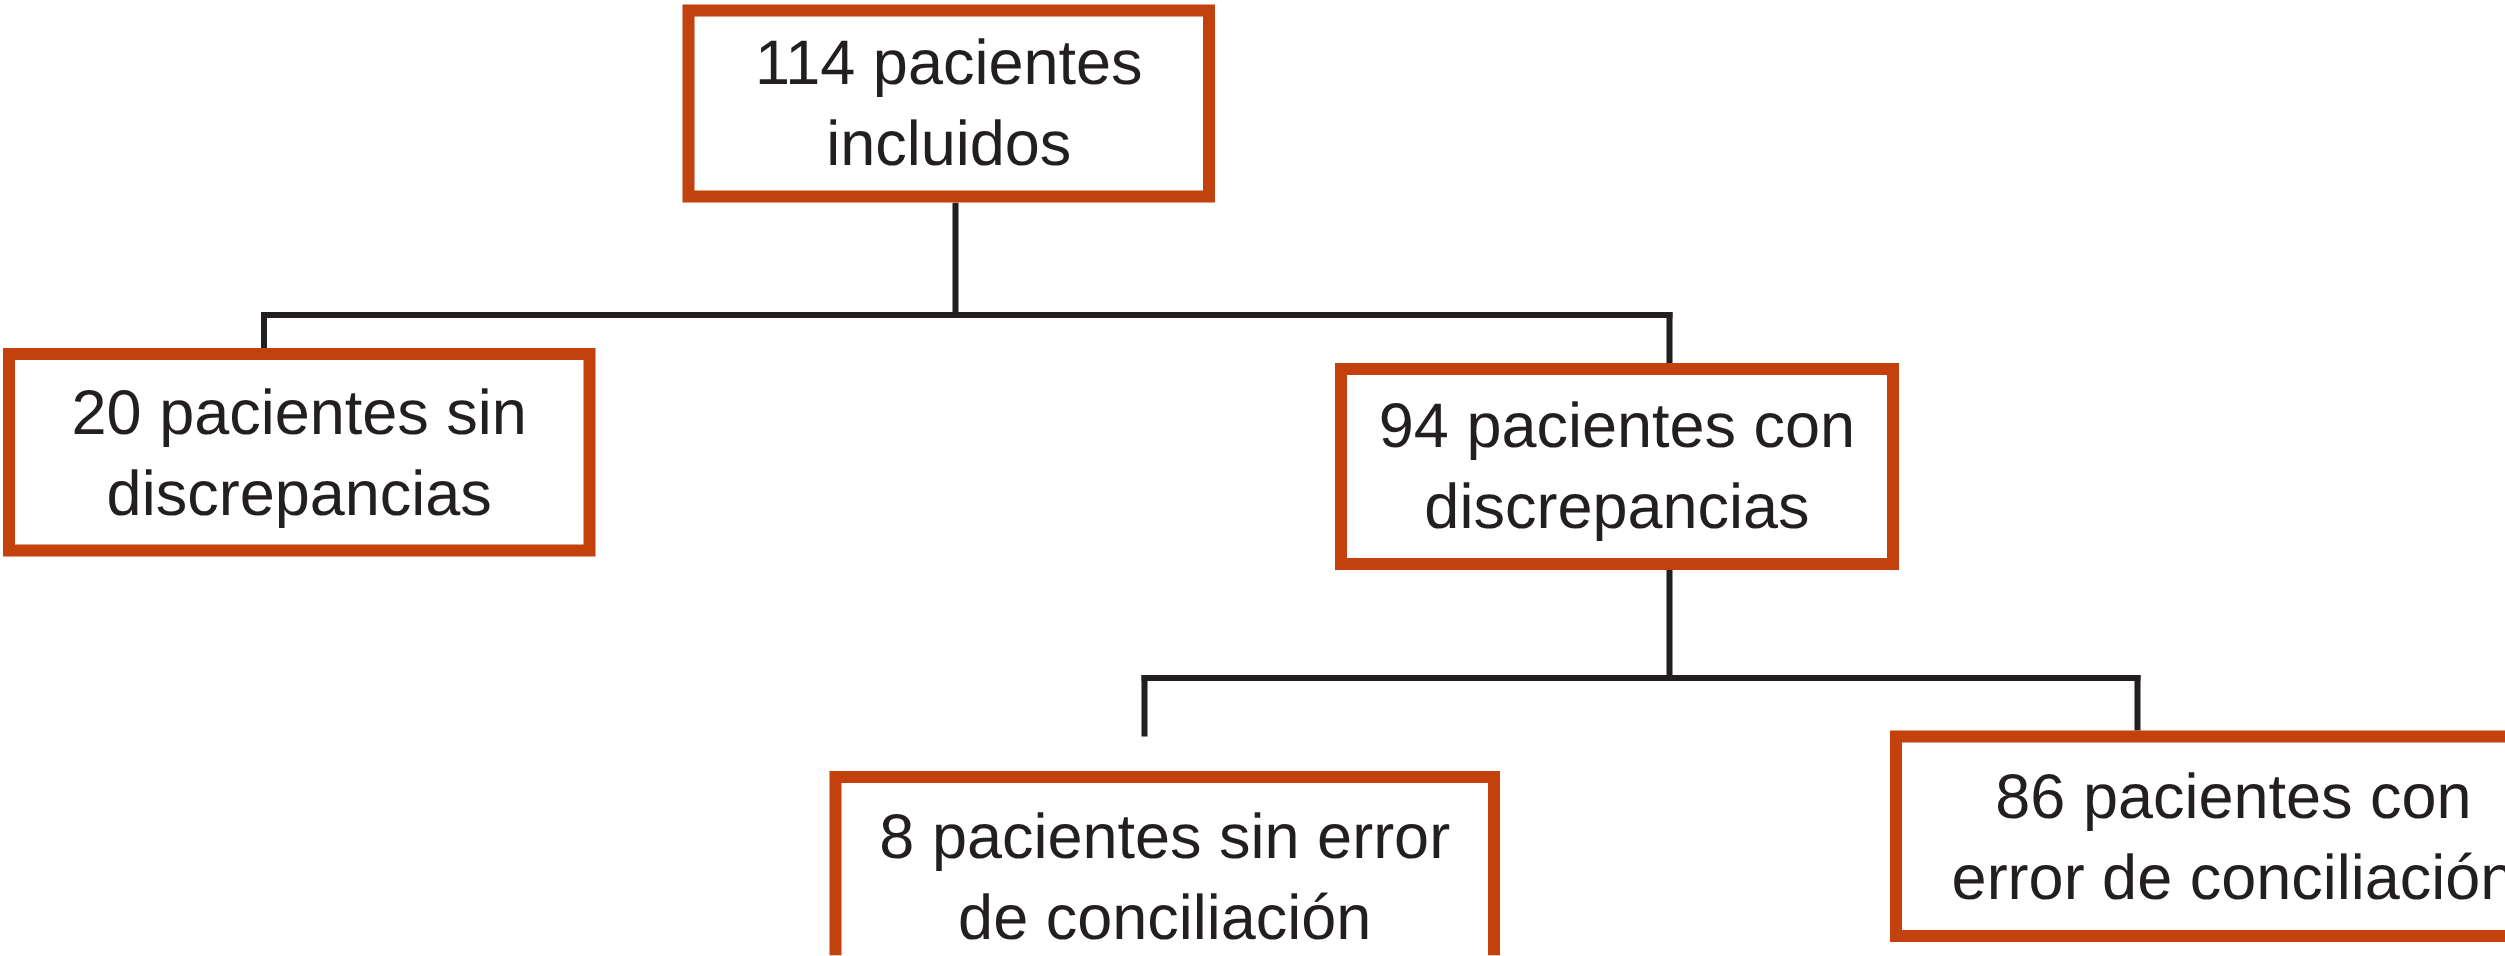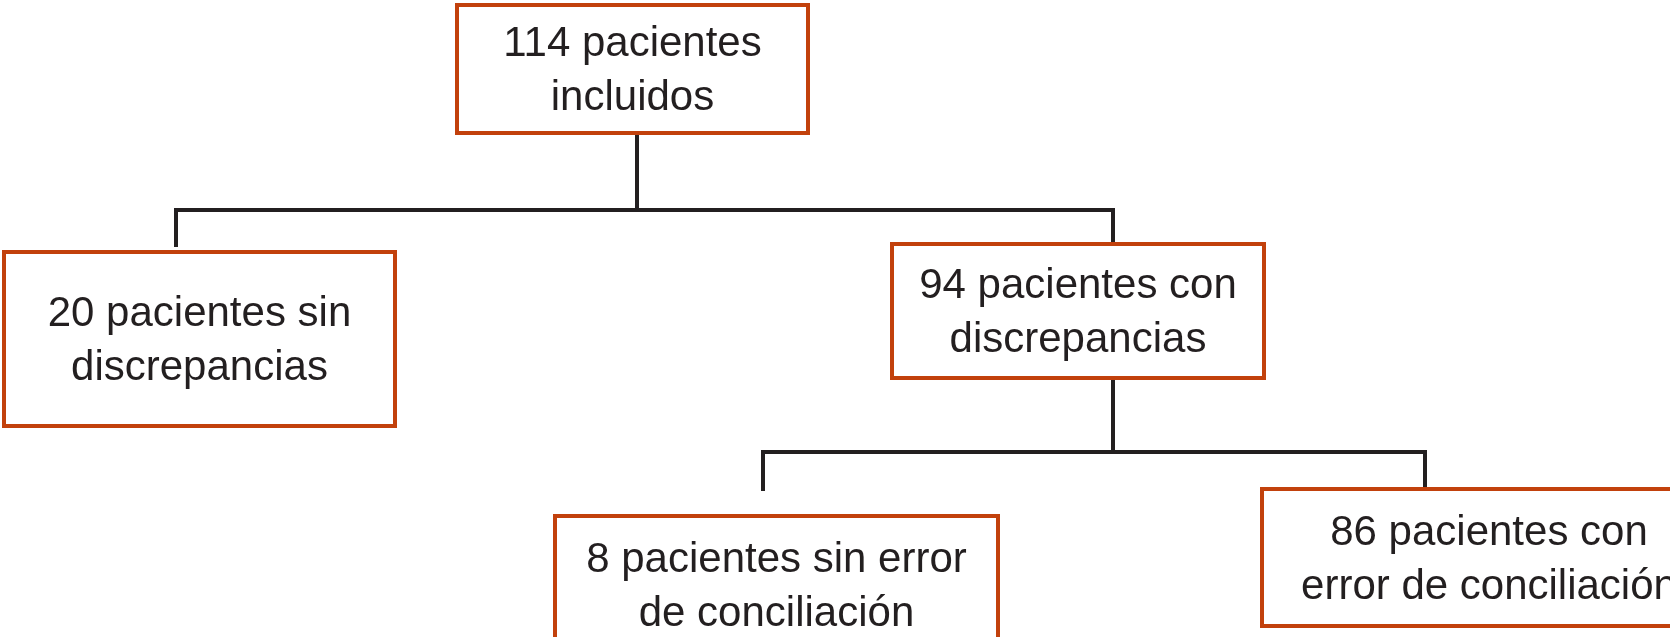--- a/index.html
+++ b/index.html
@@ -14,7 +14,7 @@
   }
   .node {
     position: absolute;
-    border: 4px solid #c2410c;
+    border: 8px solid #c2410c;
     background: #ffffff;
     color: #231f20;
     display: flex;

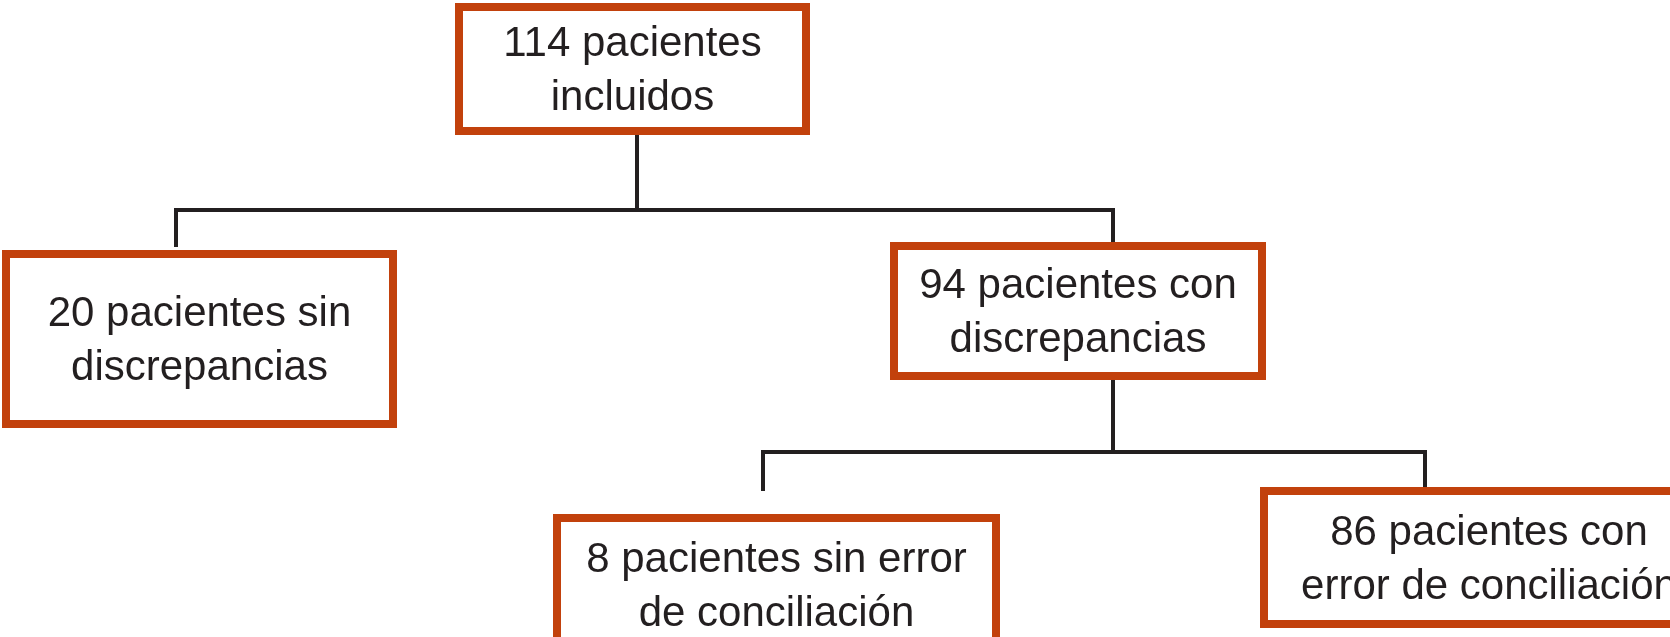--- a/index.html
+++ b/index.html
@@ -56,7 +56,7 @@
   <div class="node" style="left:455px; top:3px; width:355px; height:132px;">114 pacientes
 incluidos</div>
 
-  <div class="node" style="left:2px; top:250px; width:395px; height:178px;">20 pacientes sin
+  <div class="node" style="left:2px; top:232px; width:395px; height:139px;">20 pacientes sin
 discrepancias</div>
 
   <div class="node" style="left:890px; top:242px; width:376px; height:138px;">94 pacientes con

